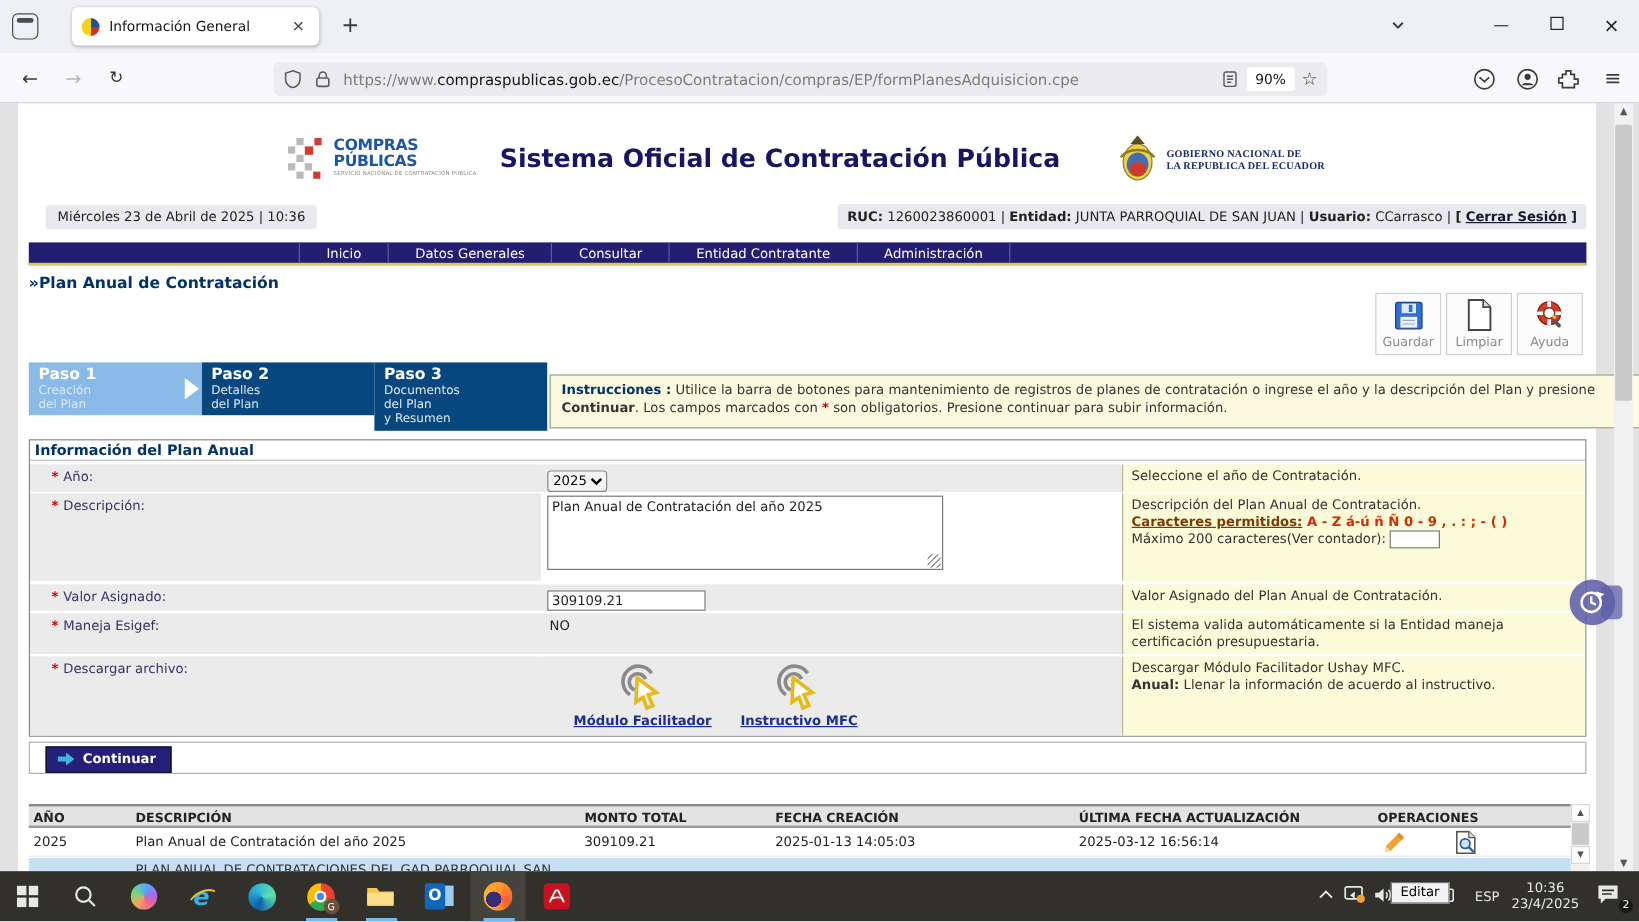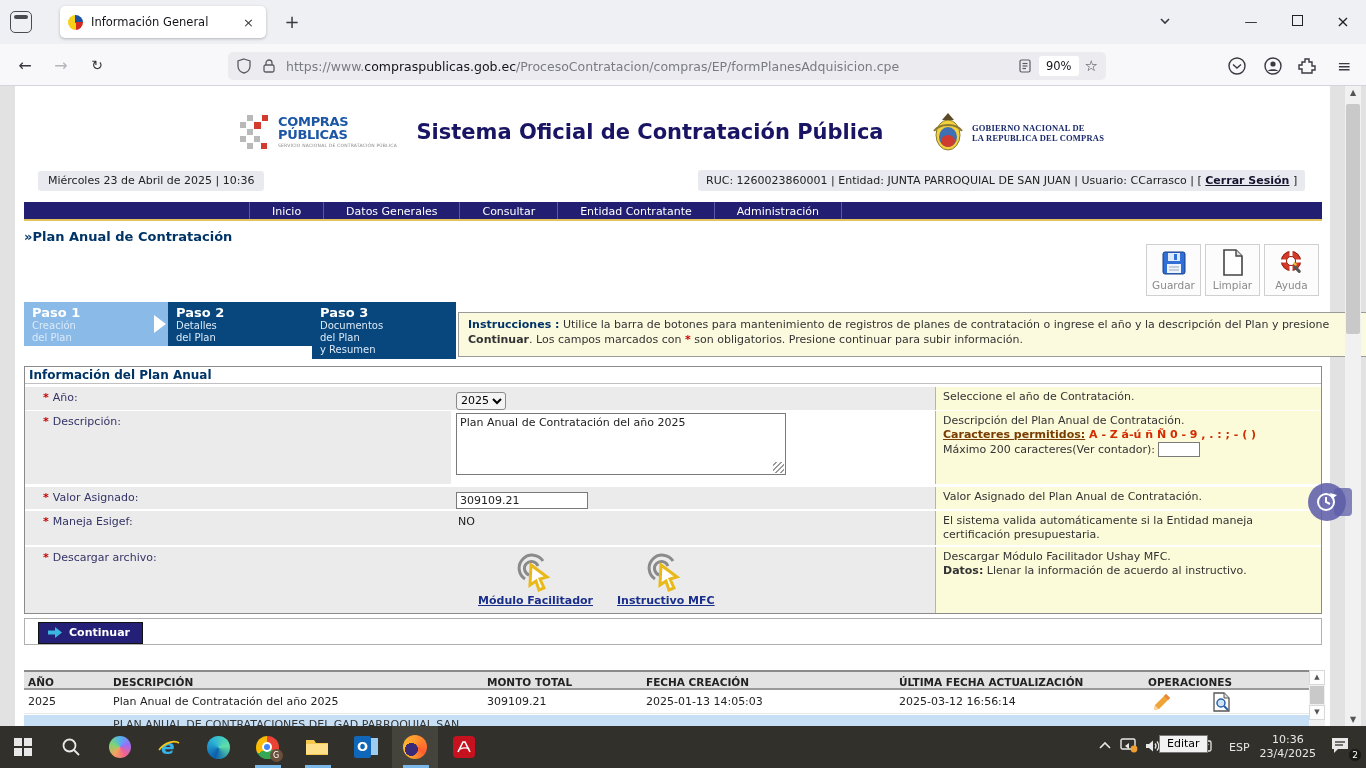--- a/index.html
+++ b/index.html
@@ -226,7 +226,7 @@
       </svg>
       <div class="gov-txt">
         <div class="gov-line">GOBIERNO NACIONAL DE</div>
-        <div class="gov-line">LA REPUBLICA DEL COMPRAS</div>
+        <div class="gov-line">LA REPUBLICA DEL ECUADOR</div>
       </div>
     </div>
 

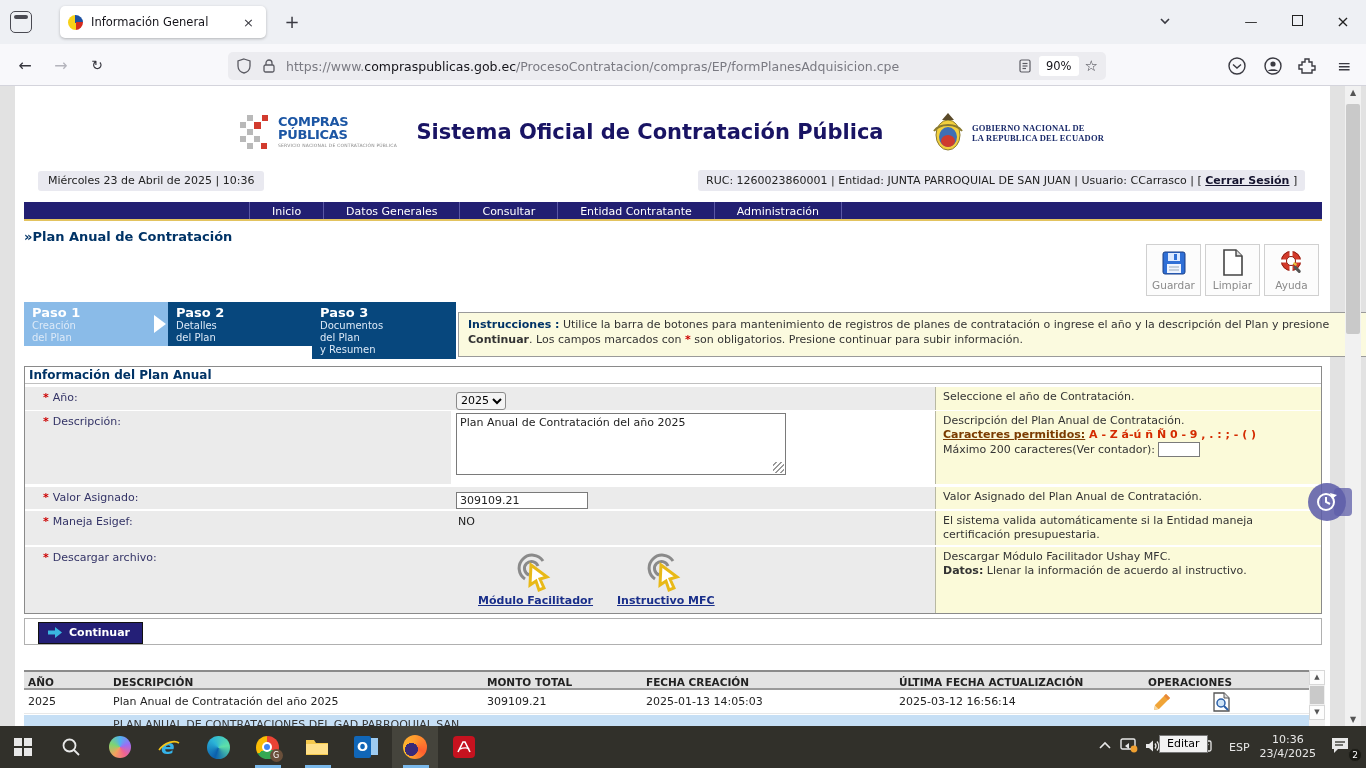--- a/index.html
+++ b/index.html
@@ -43,7 +43,7 @@
 
   .datebox{position:absolute;top:85px;left:38px;height:20px;background:#e9e9f0;border-radius:3px;padding:3px 10px;font-size:11px;color:#222;text-align:right;}
   .userbox{position:absolute;top:84px;left:698px;height:21px;background:#e9e9f0;border-radius:3px;padding:4px 8px;font-size:11px;color:#222;white-space:nowrap;}
-  .userbox b{font-weight:normal;}
+  .userbox b{font-weight:bold;}
   .logout{font-weight:bold;color:#15142e;text-decoration:underline;}
 
   .mainnav{position:absolute;top:116px;left:24px;width:1298px;height:19px;background:#221f72;border-bottom:2px solid #e3c35e;display:flex;padding-left:225px;}

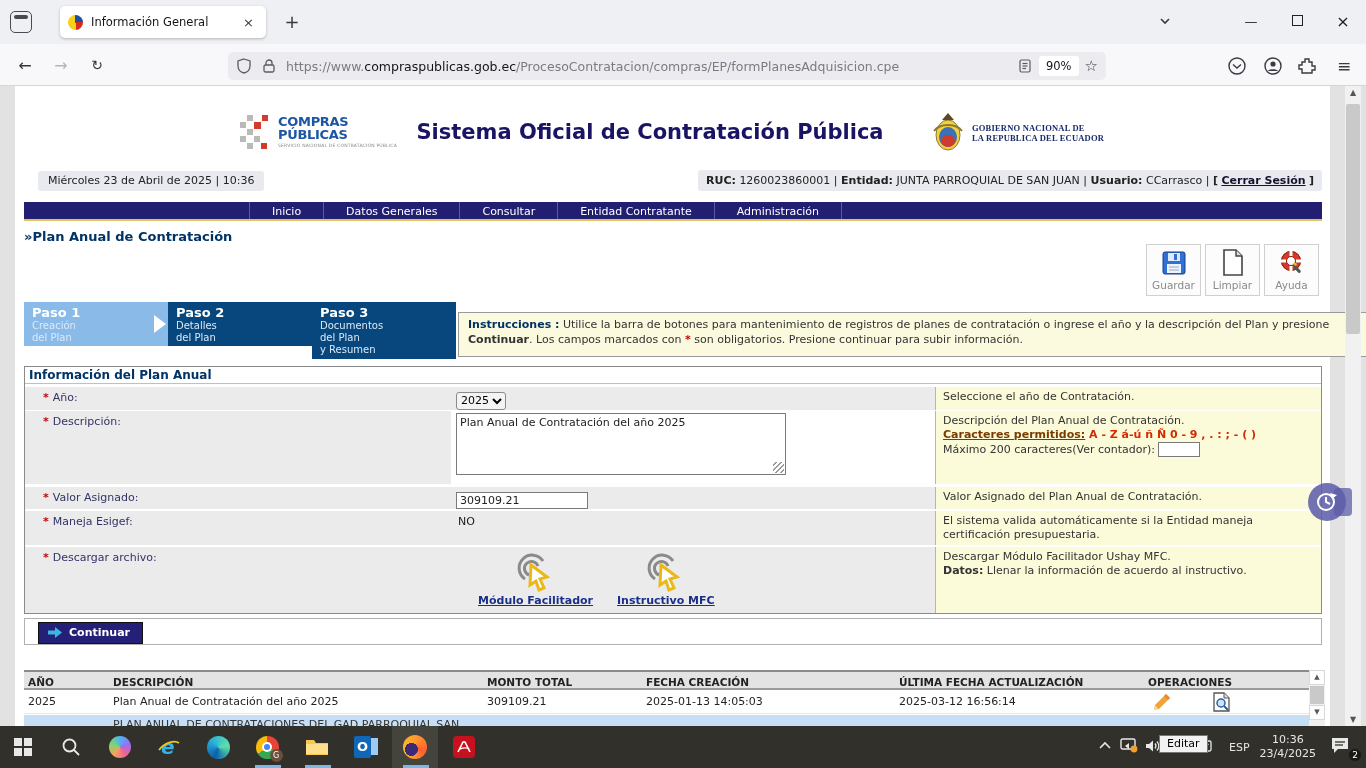--- a/index.html
+++ b/index.html
@@ -372,7 +372,7 @@
         </div>
         <div class="fh">
           <span>Descargar Módulo Facilitador Ushay MFC.</span><br>
-          <span class="nota-lab">Datos:</span><span> Llenar la información de acuerdo al instructivo.</span>
+          <span class="nota-lab">Anual:</span><span> Llenar la información de acuerdo al instructivo.</span>
         </div>
       </div>
     </div>

